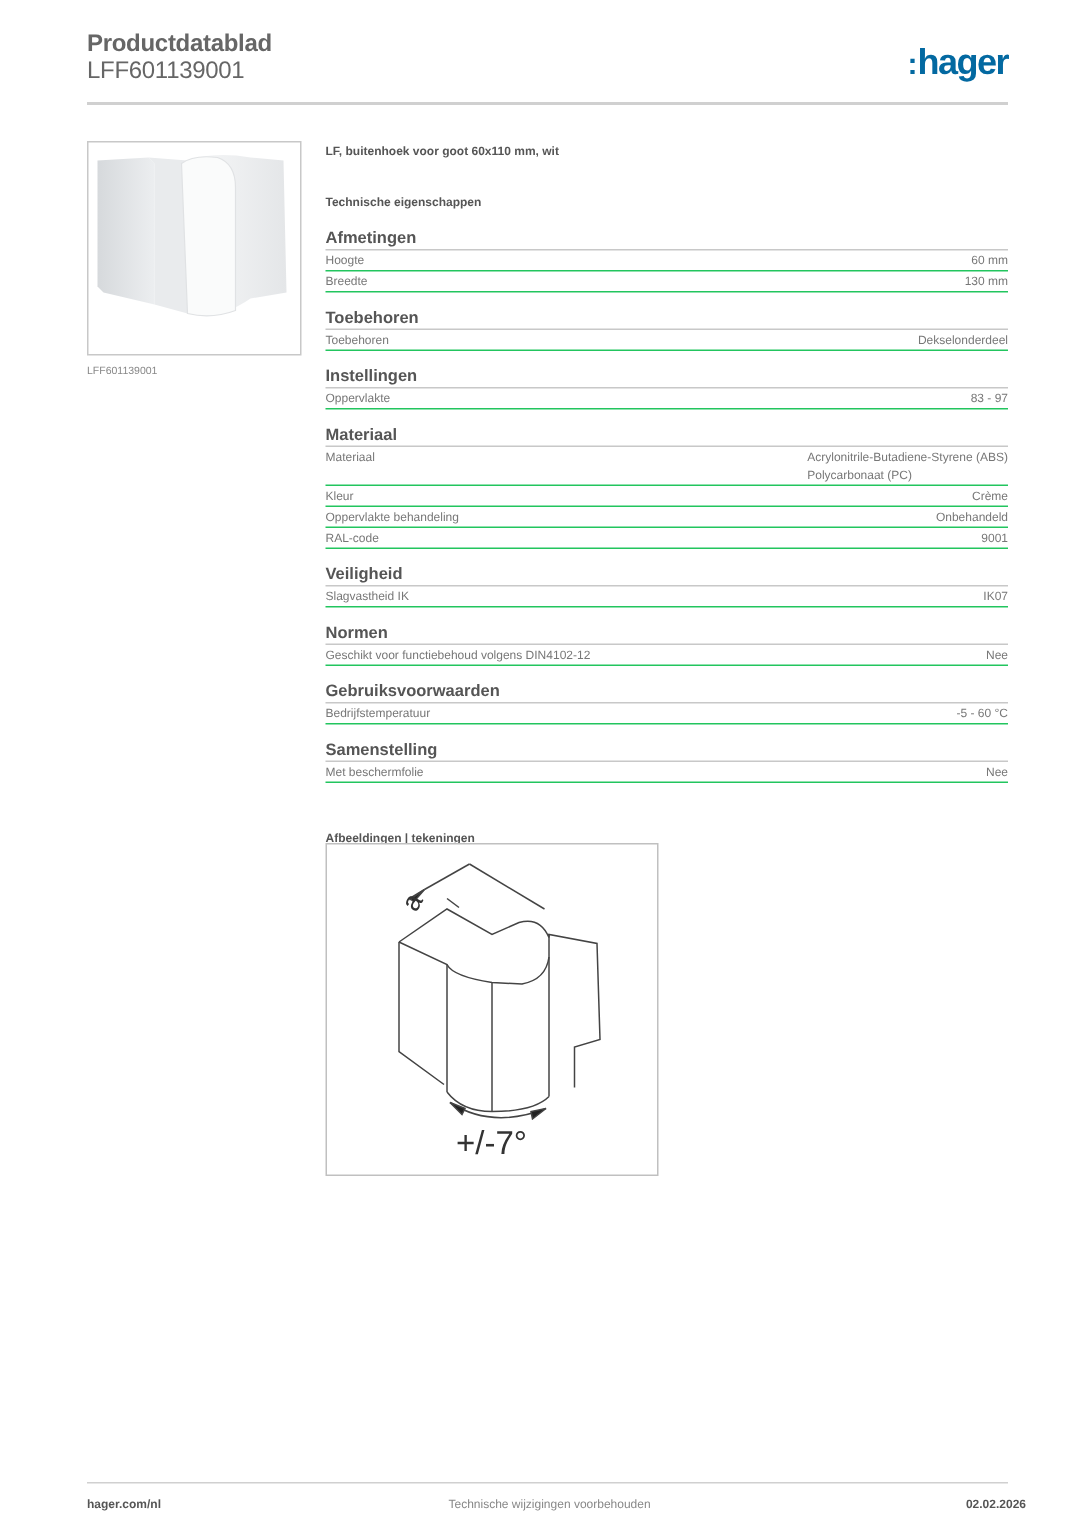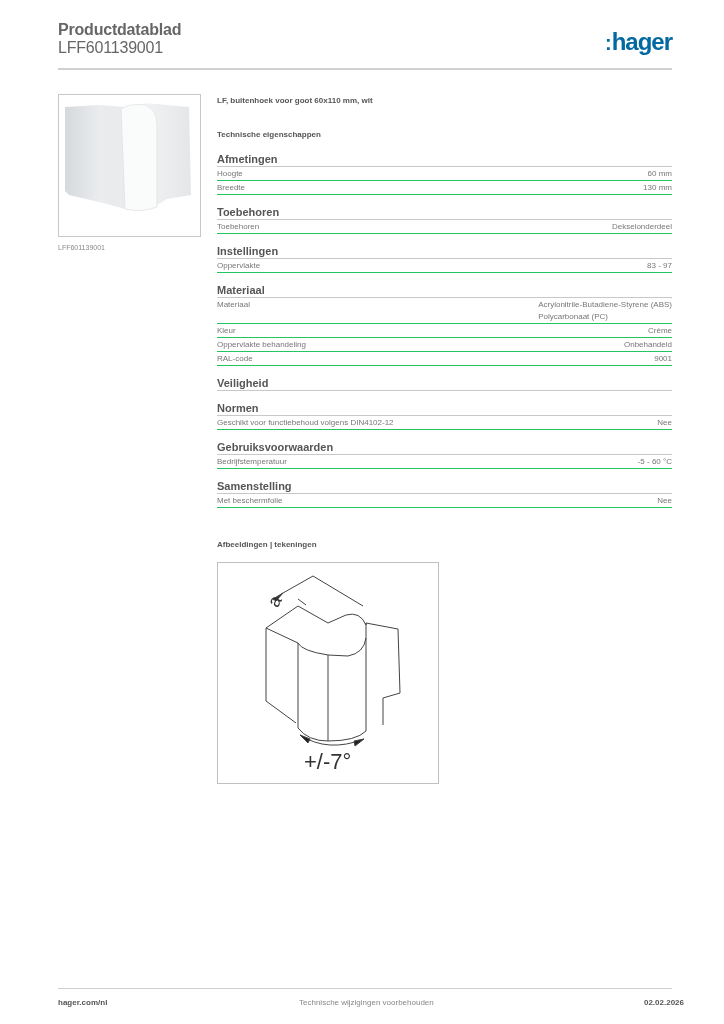--- a/index.html
+++ b/index.html
@@ -153,6 +153,10 @@
 
   <div class="group">
     <div class="group-title">Veiligheid</div>
+    <div class="row">
+        <span>Slagvastheid IK</span>
+        <span class="val">IK07</span>
+      </div>
   </div>
 
   <div class="group">

